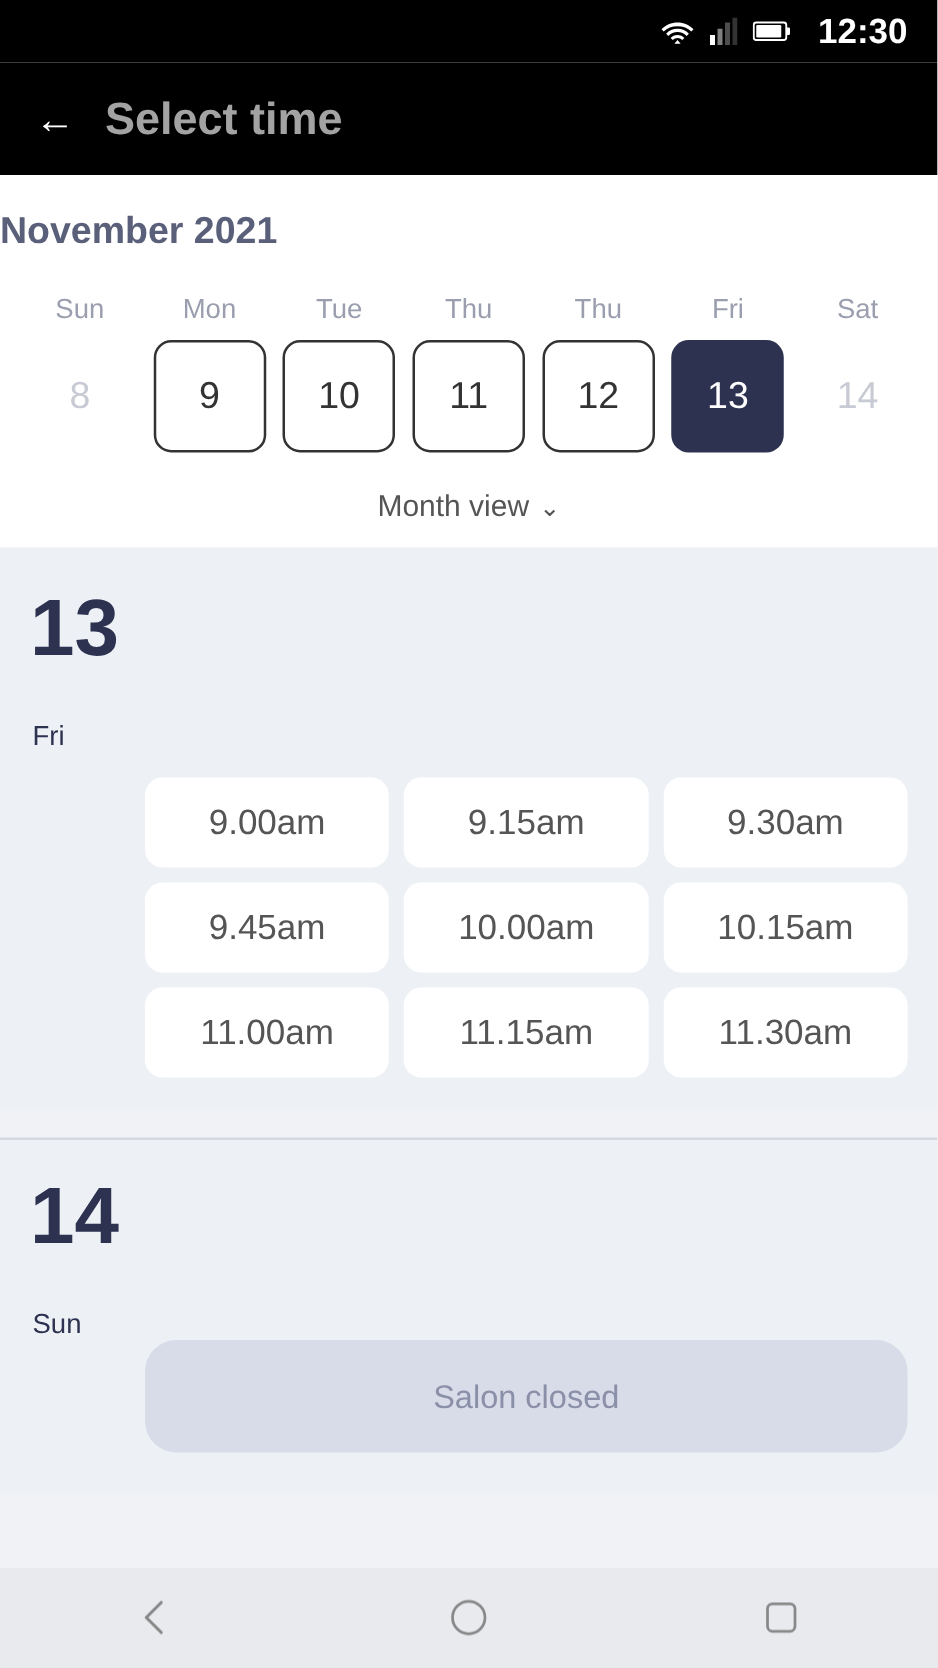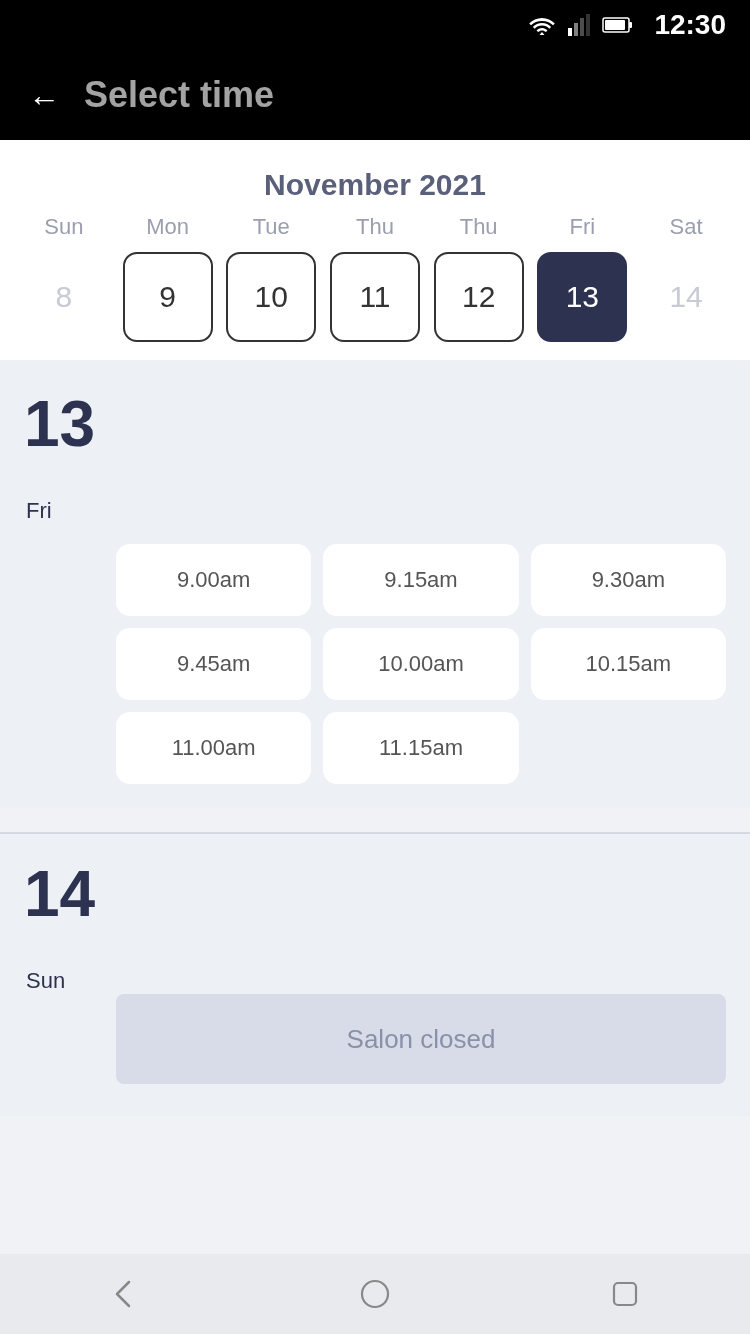--- a/index.html
+++ b/index.html
@@ -60,11 +60,10 @@
       padding: 28px 0 0 0;
     }
     .month-label {
-      text-align: center;
       font-size: 30px;
       font-weight: 600;
       color: #5a5f7a;
-      margin-bottom: 12px;
+      margin-bottom: 32px;
     }
     .weekday-row {
       display: flex;

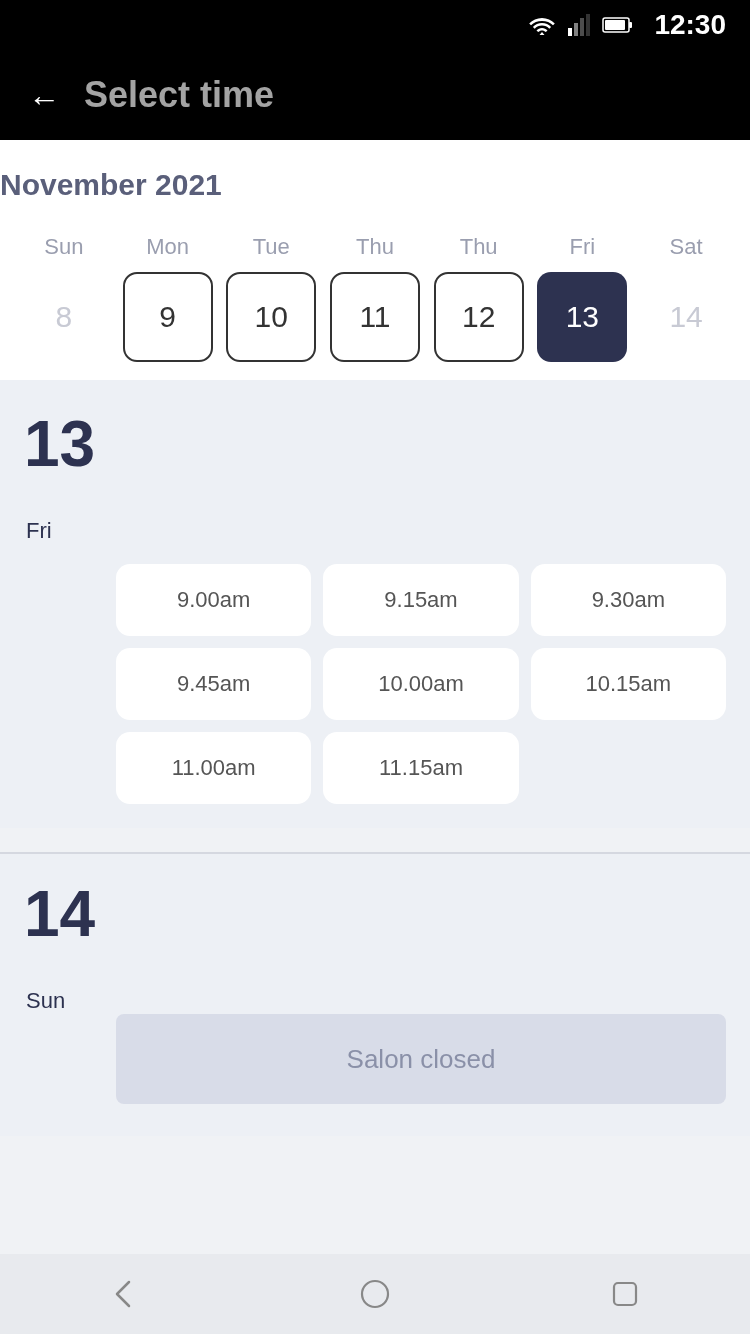--- a/index.html
+++ b/index.html
@@ -293,6 +293,10 @@
     <div class="date-cell inactive">14</div>
   </div>
 
+  <div class="month-view-toggle">
+    <span>Month view</span>
+    <span class="chevron">⌄</span>
+  </div>
 </div>
 
 <div class="time-section">

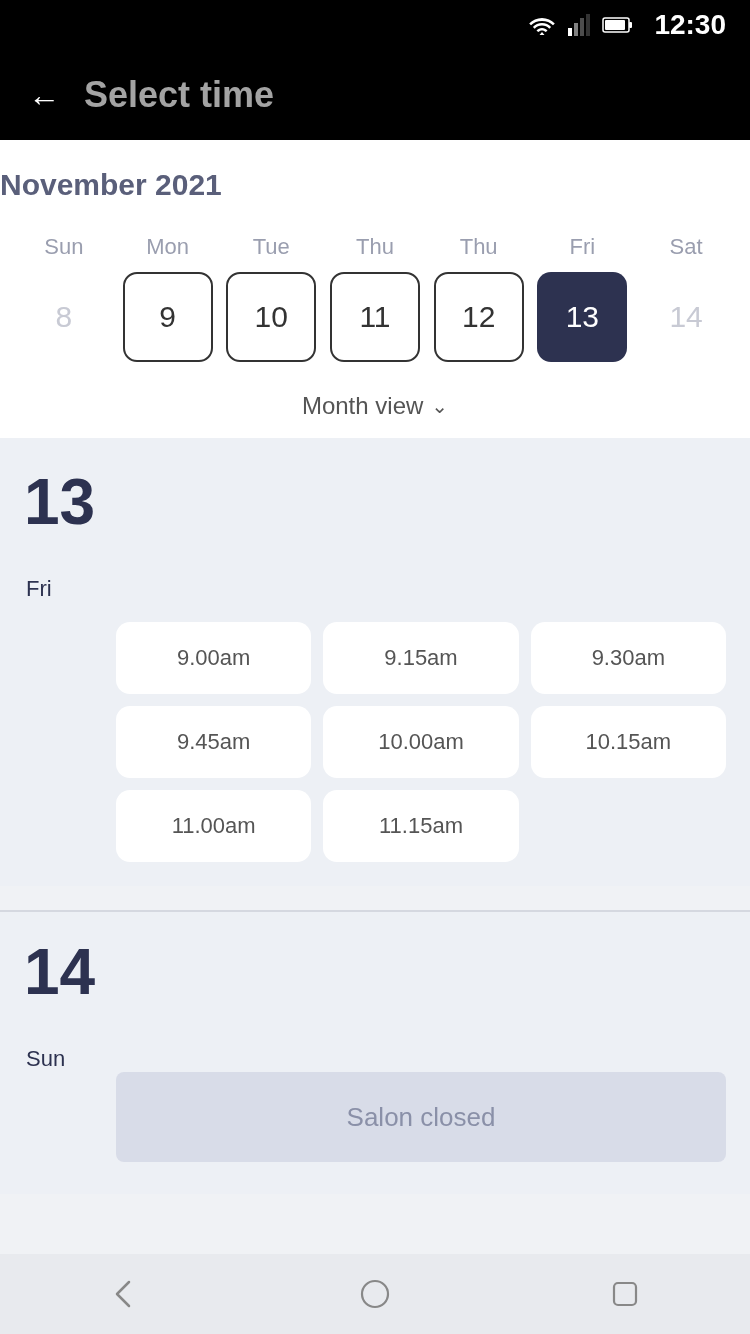--- a/index.html
+++ b/index.html
@@ -162,7 +162,7 @@
       display: flex;
       align-items: center;
       justify-content: center;
-      font-size: 22px;
+      font-size: 28px;
       color: #555;
       cursor: pointer;
       border: none;

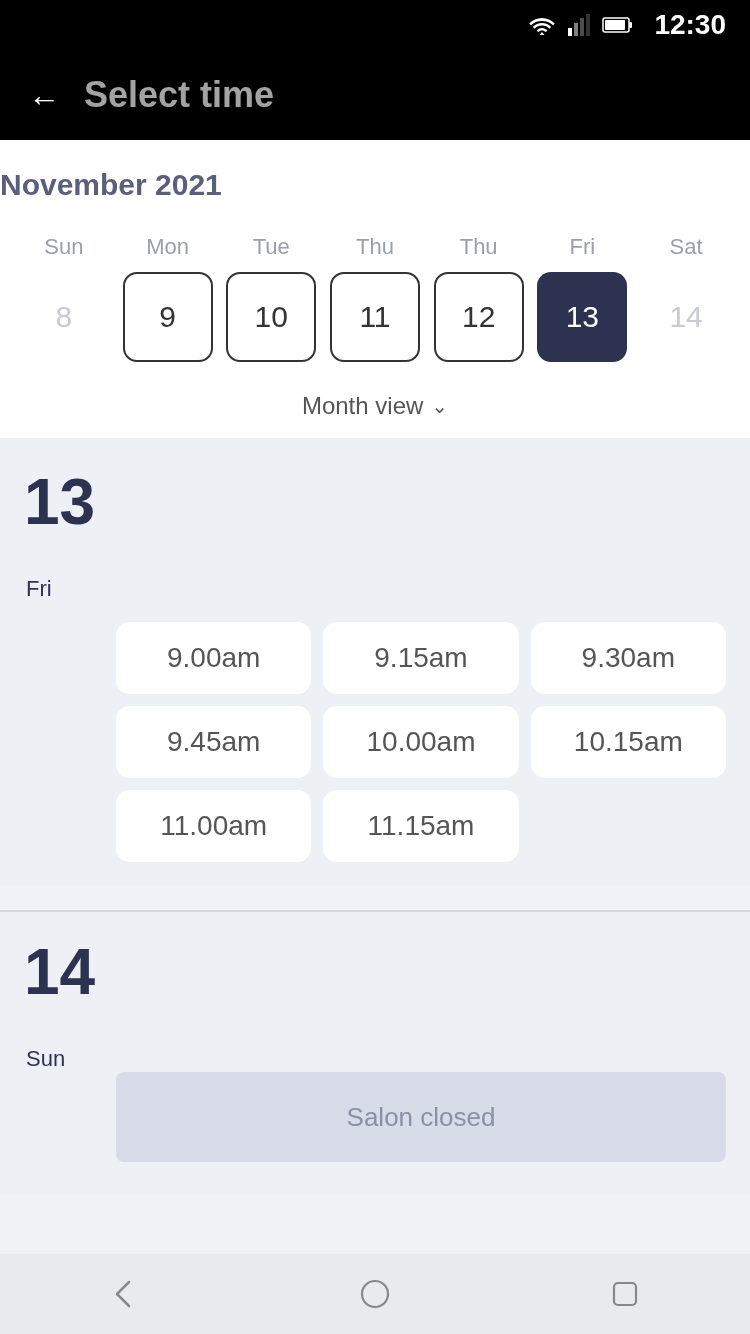--- a/index.html
+++ b/index.html
@@ -316,6 +316,7 @@
     <div class="time-slot">10.15am</div>
     <div class="time-slot">11.00am</div>
     <div class="time-slot">11.15am</div>
+    <div class="time-slot">11.30am</div>
   </div>
 </div>
 

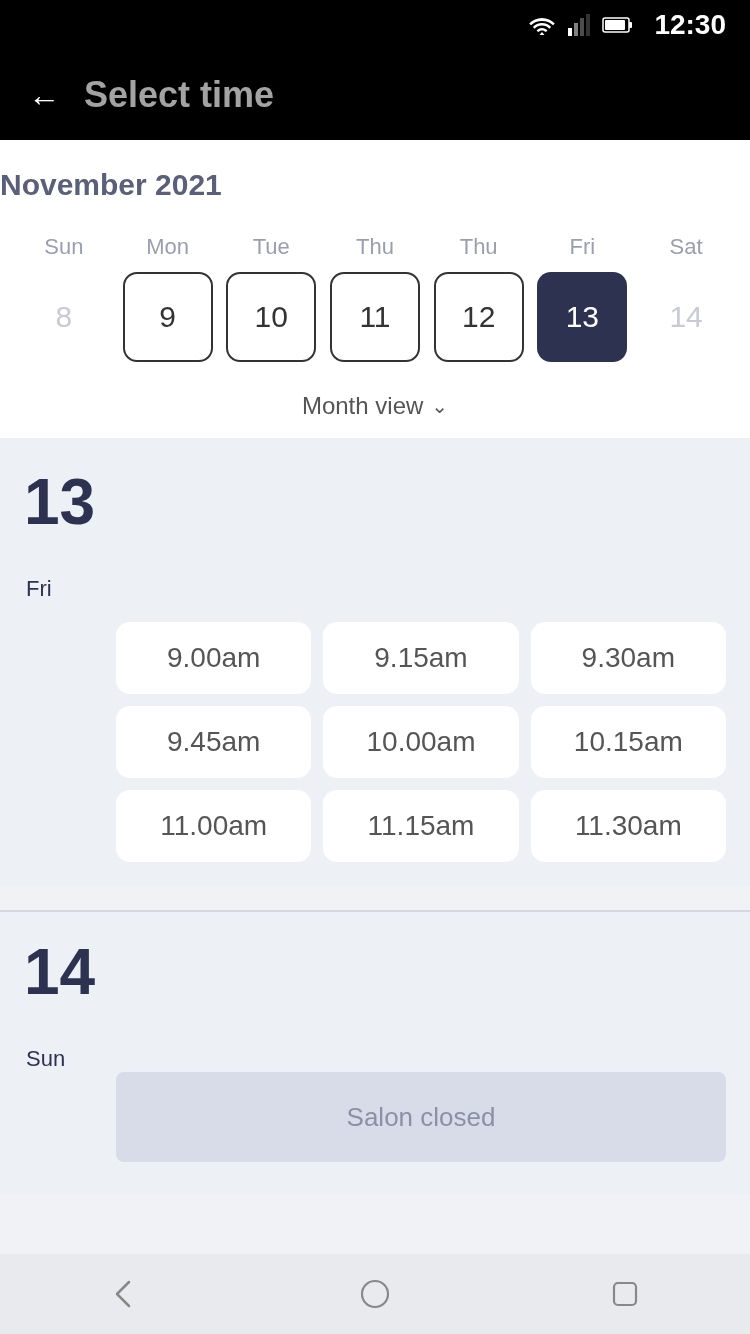--- a/index.html
+++ b/index.html
@@ -201,7 +201,7 @@
     }
     .closed-box {
       background: #d8dce8;
-      border-radius: 8px;
+      border-radius: 25px;
       margin-left: 92px;
       margin-top: 0;
       height: 90px;

